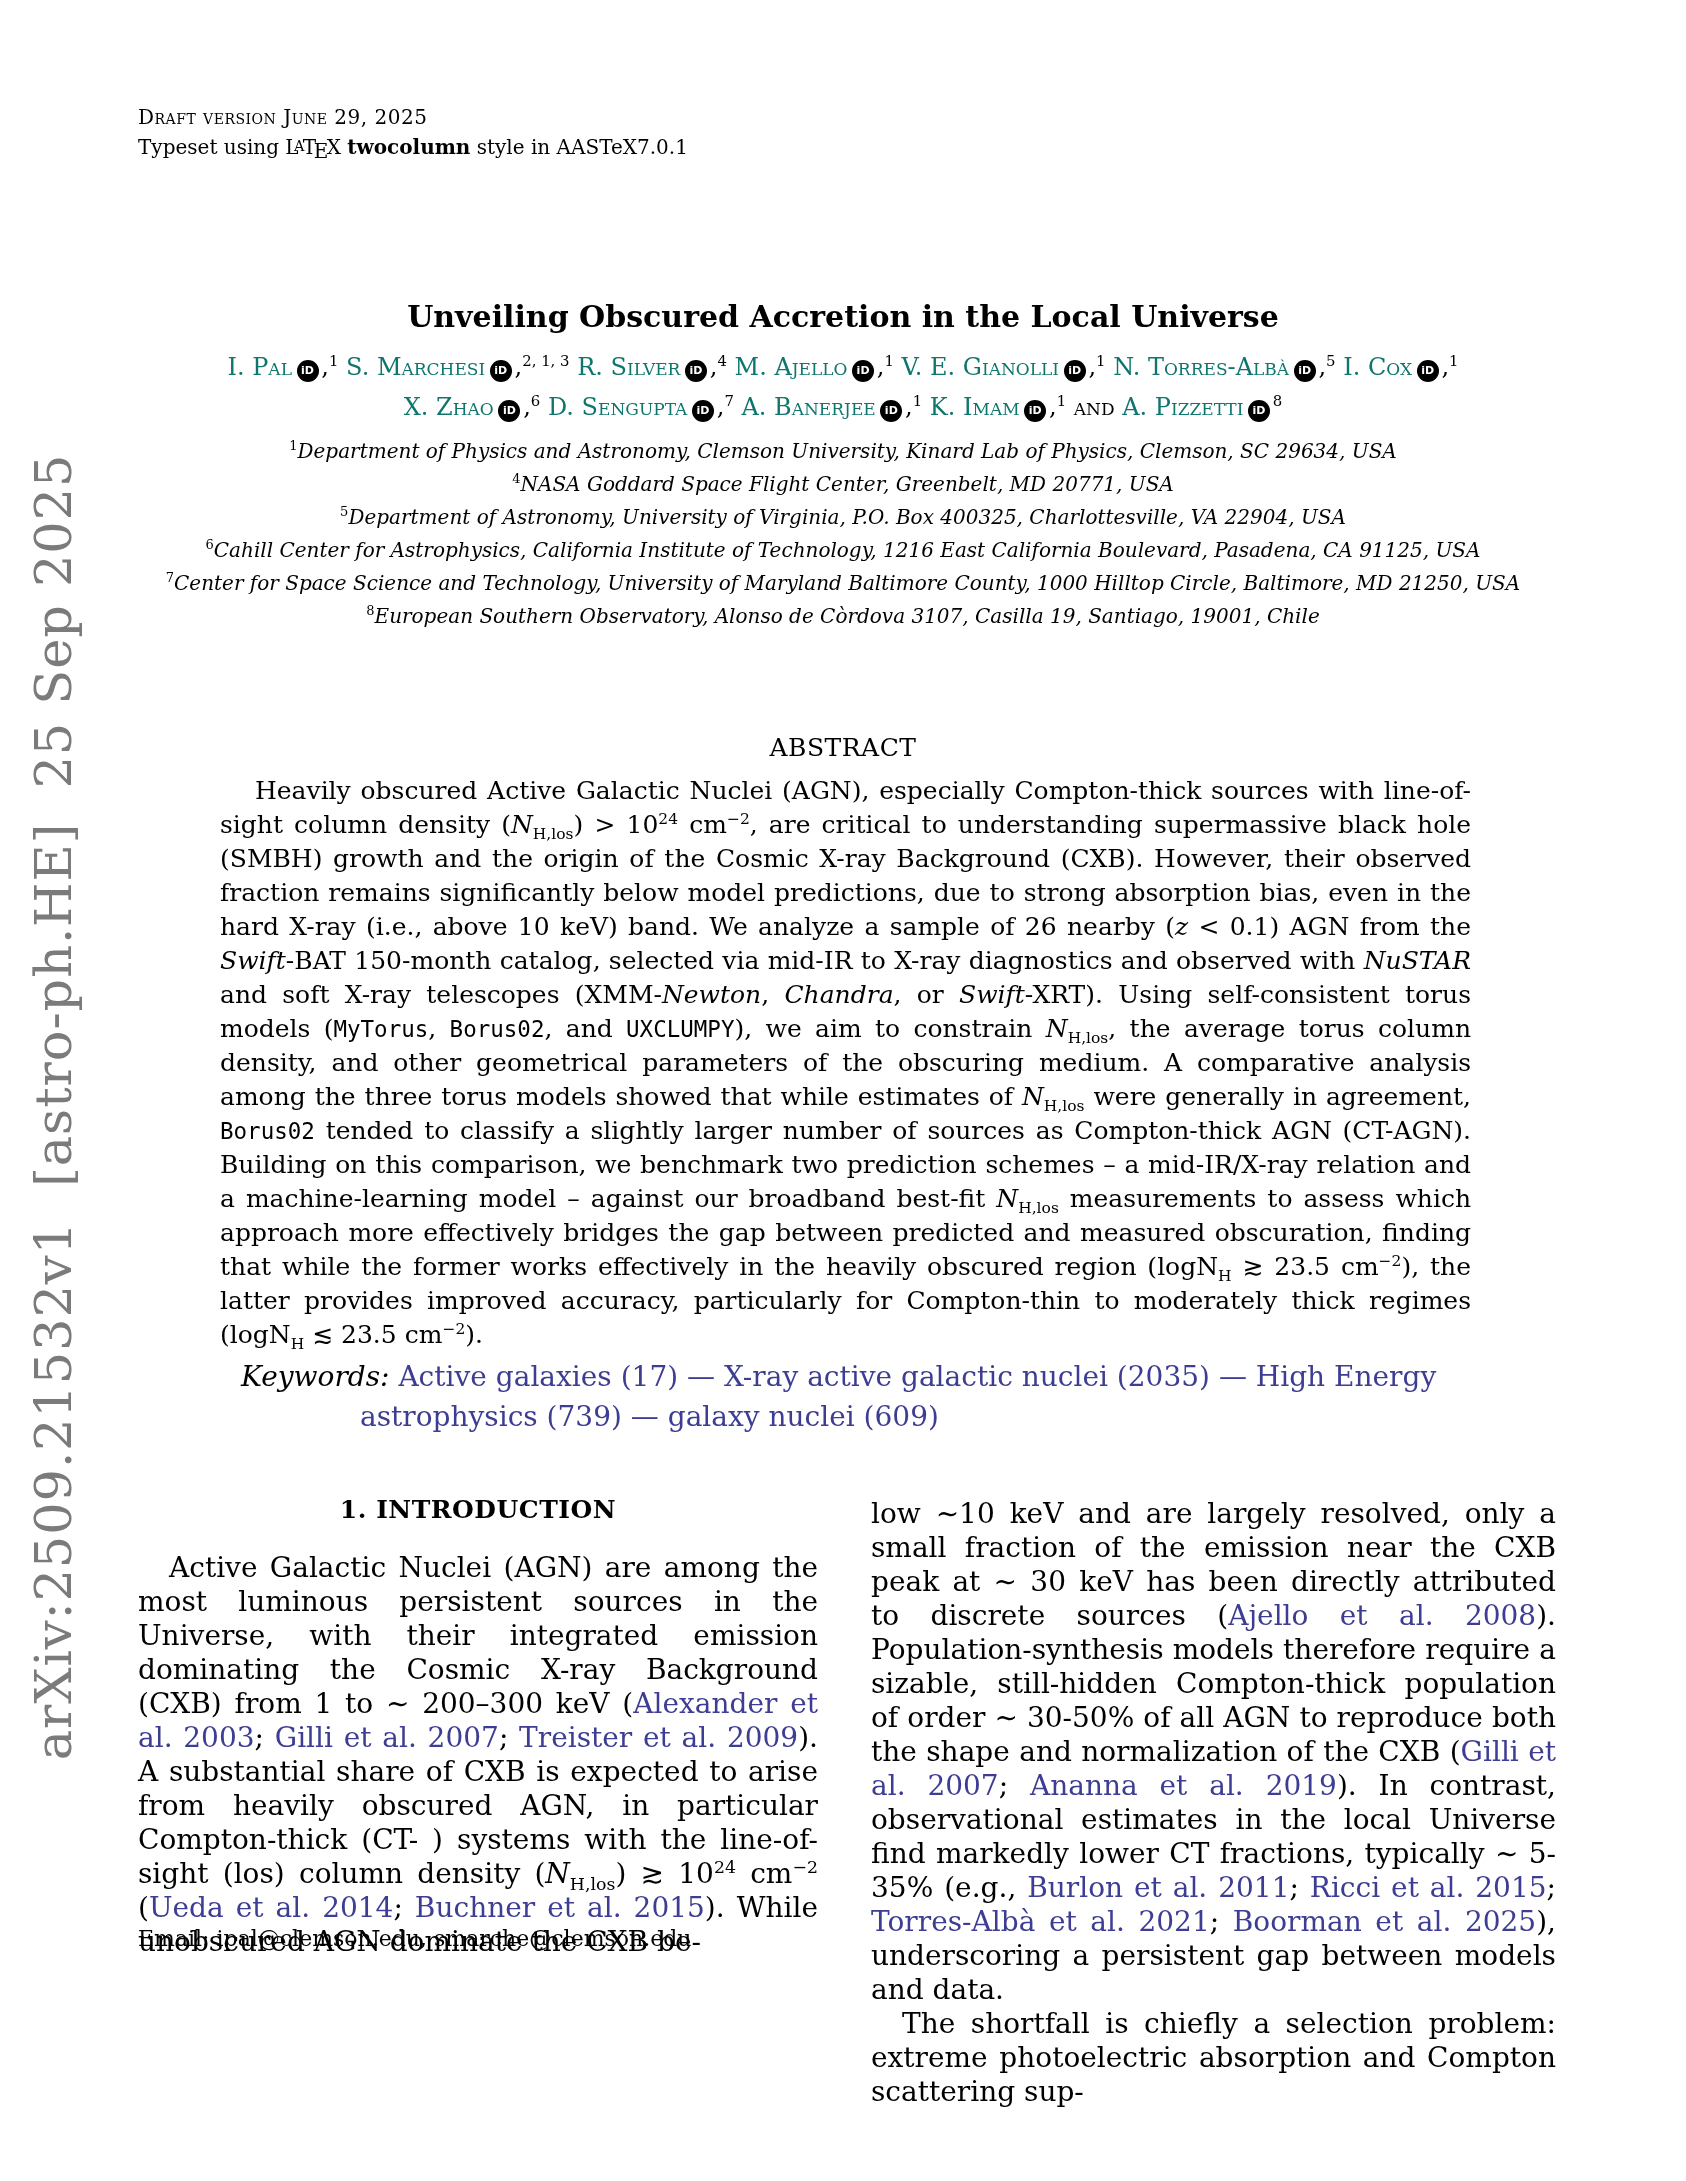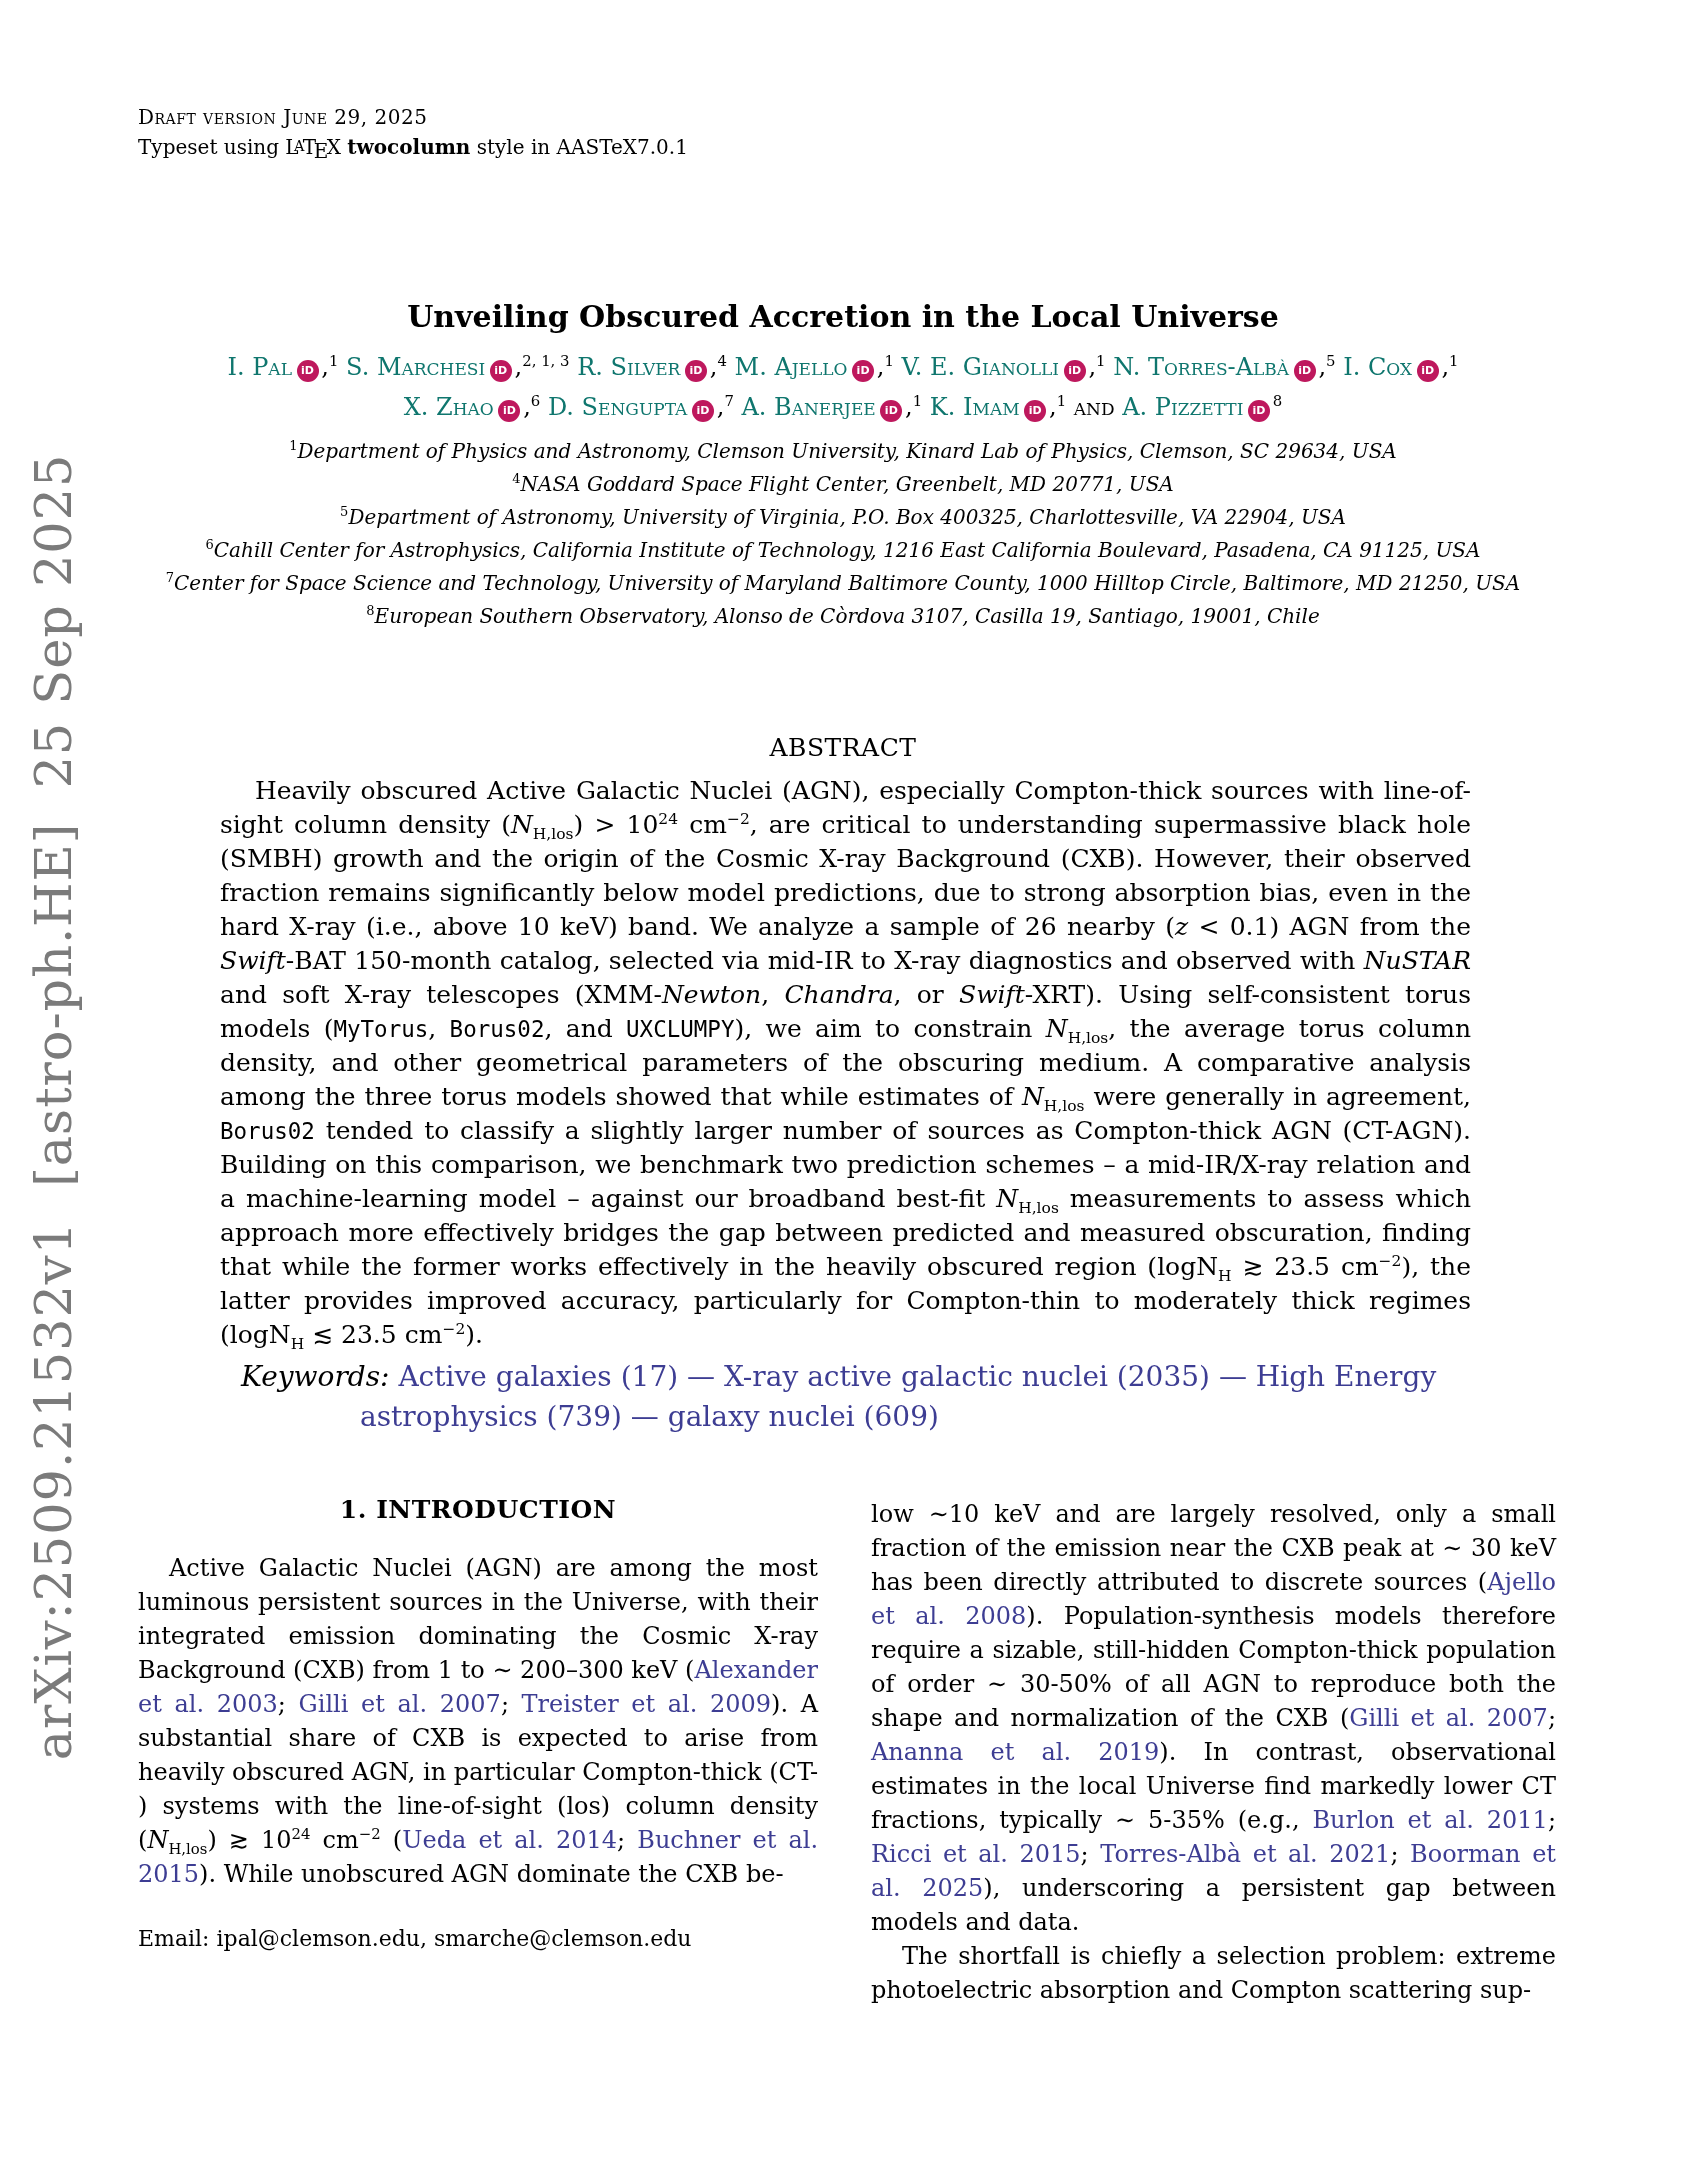--- a/index.html
+++ b/index.html
@@ -33,7 +33,7 @@
   .seg-tt{font-family:"DejaVu Sans Mono",monospace;font-size:0.9em;}
   .seg-sup{vertical-align:super;font-size:0.62em;line-height:0;}
   .seg-sub{vertical-align:sub;font-size:0.62em;line-height:0;}
-  .seg-orcid{display:inline-block;width:22px;height:22px;background:#be185d;border-radius:50%;
+  .seg-orcid{display:inline-block;width:22px;height:22px;background:#000000;border-radius:50%;
     color:#fff;font-size:11px;font-weight:bold;text-align:center;line-height:22px;
     font-family:"DejaVu Sans",sans-serif;vertical-align:0.05em;margin:0 2.8px 0 4.6px;
     font-variant:normal;}

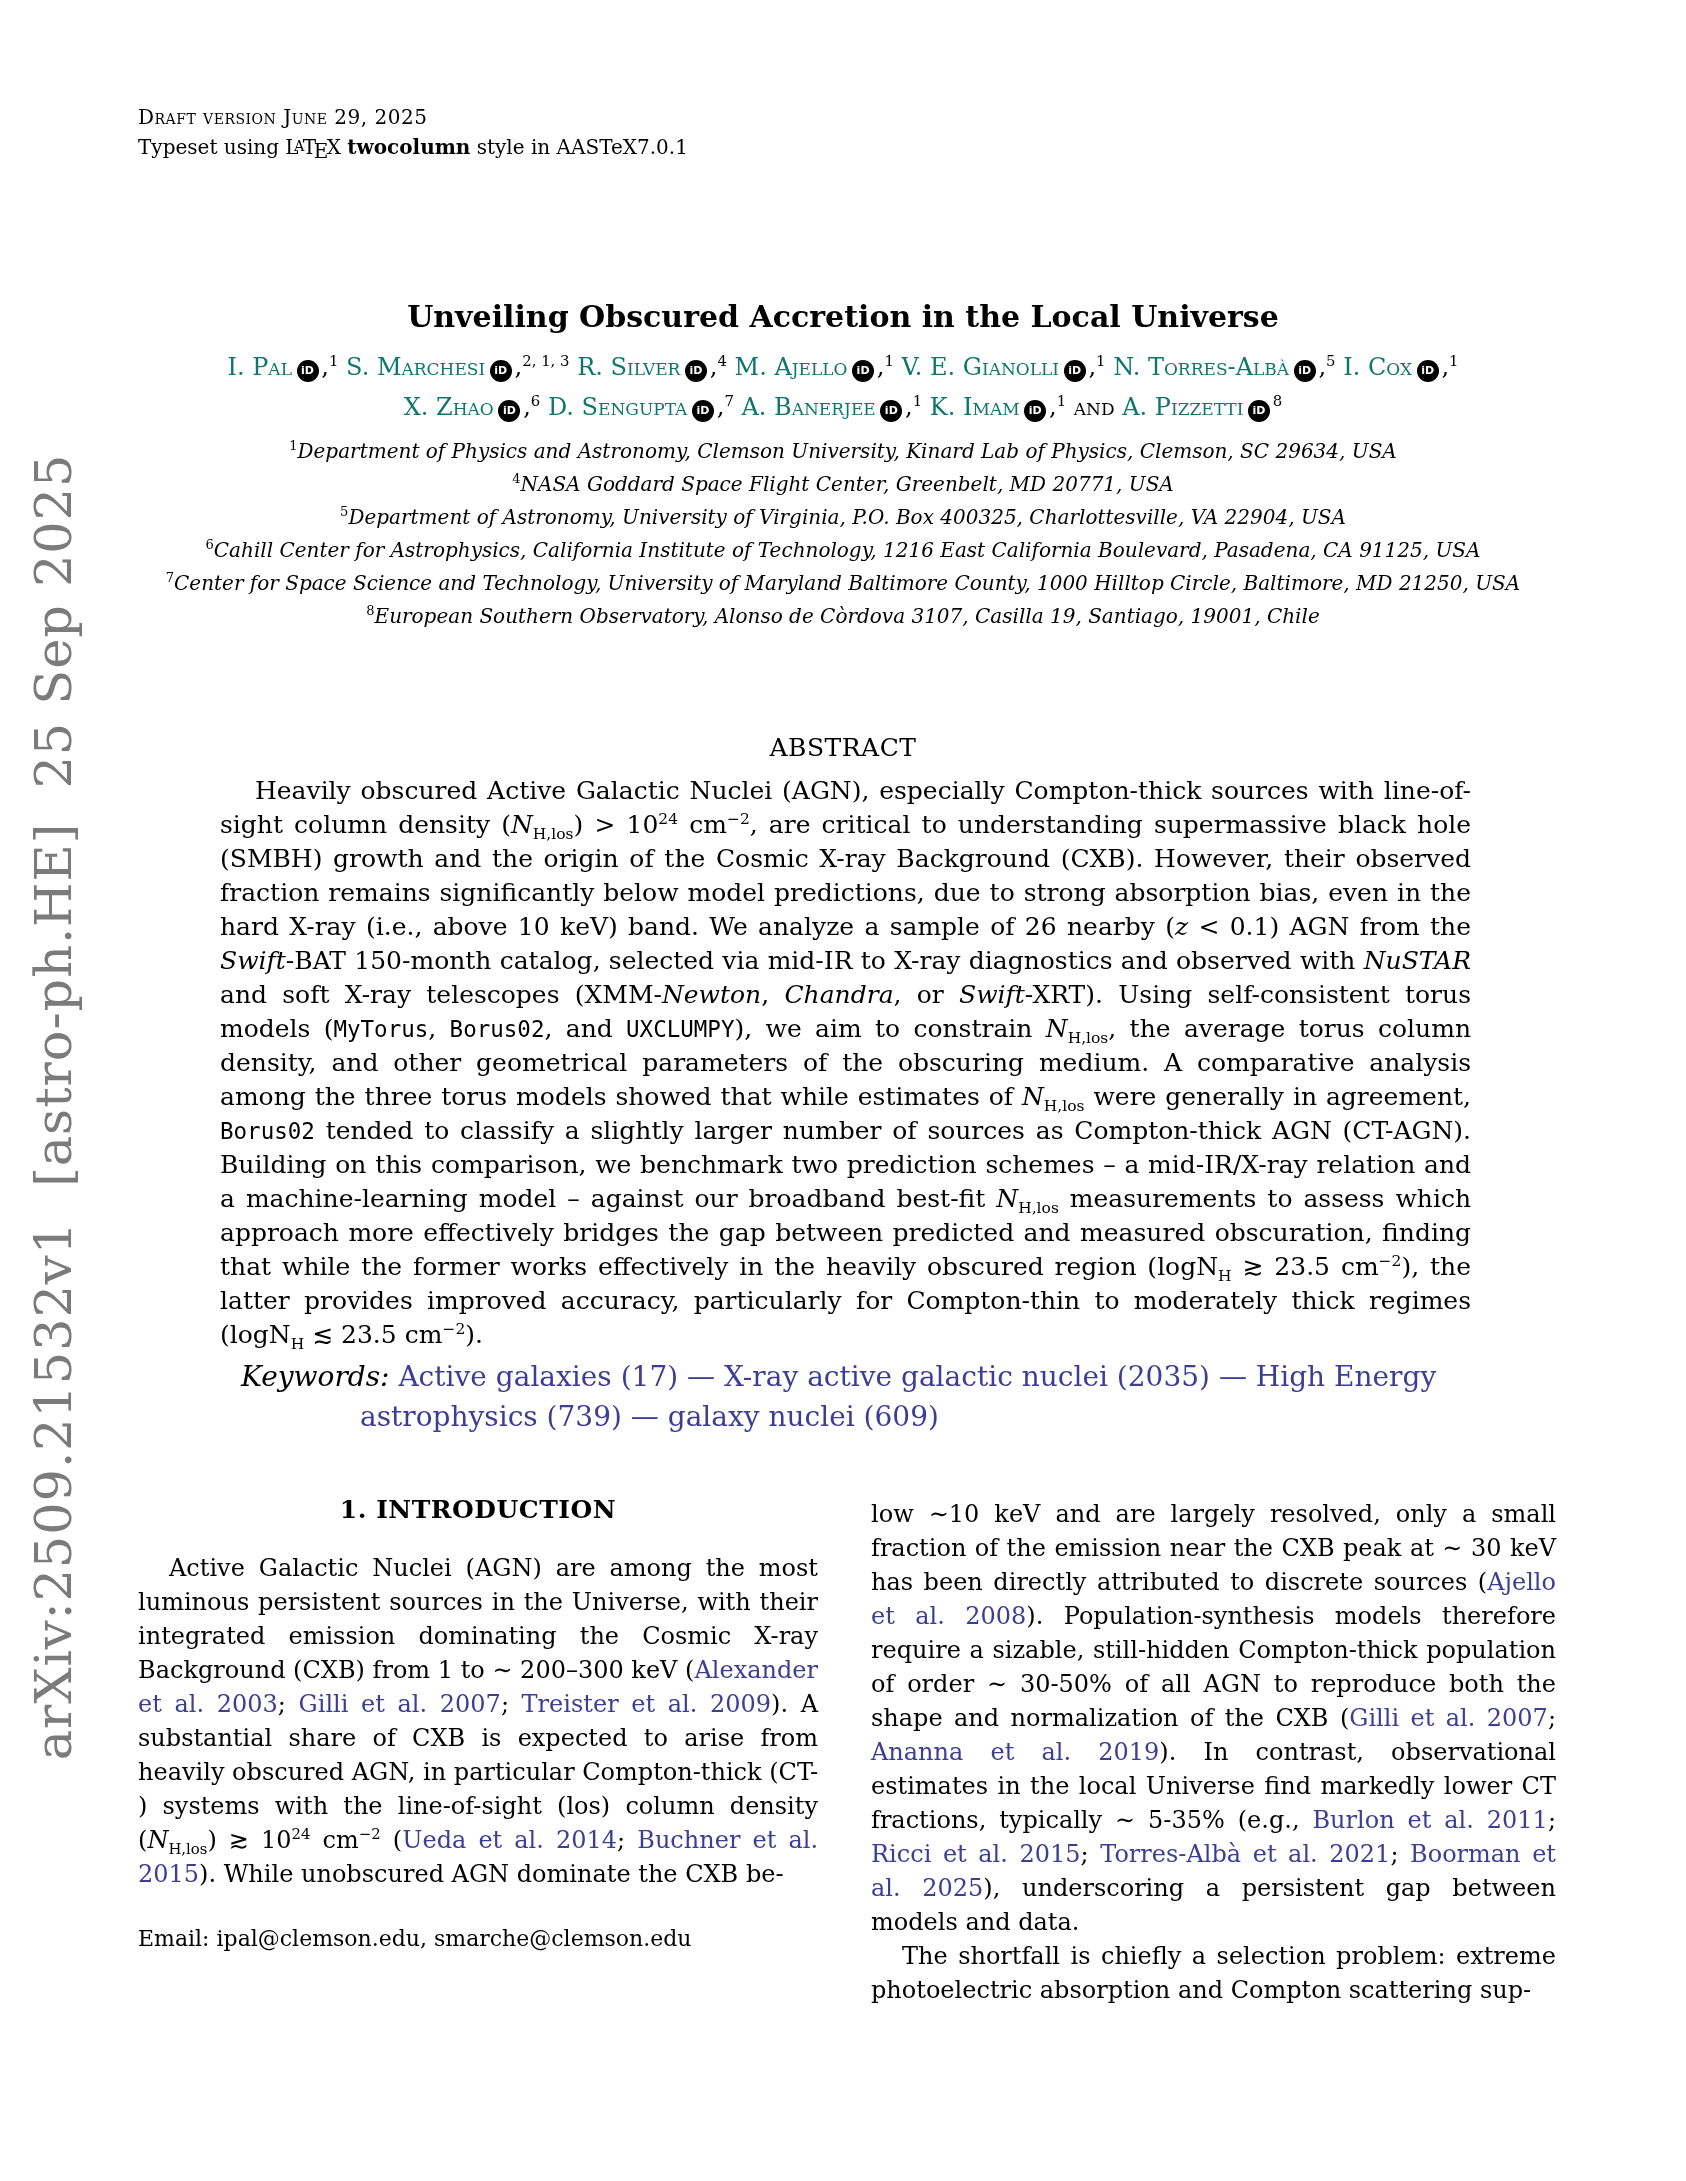--- a/index.html
+++ b/index.html
@@ -53,7 +53,7 @@
   .col-left{position:absolute;left:138px;width:680px;top:1495px;}
   .col-right{position:absolute;left:871px;width:685px;top:1497px;}
   .section-heading{text-align:center;font-size:25px;margin:0 0 27px 0;font-weight:bold;letter-spacing:0.5px;}
-  .body-para{font-size:24px;line-height:34px;text-align:justify;margin:0;}
+  .body-para{font-size:28px;line-height:34px;text-align:justify;margin:0;}
   .indent{text-indent:31px;}
   
   .email-footnote{position:absolute;left:138px;top:1926px;font-size:22px;}

